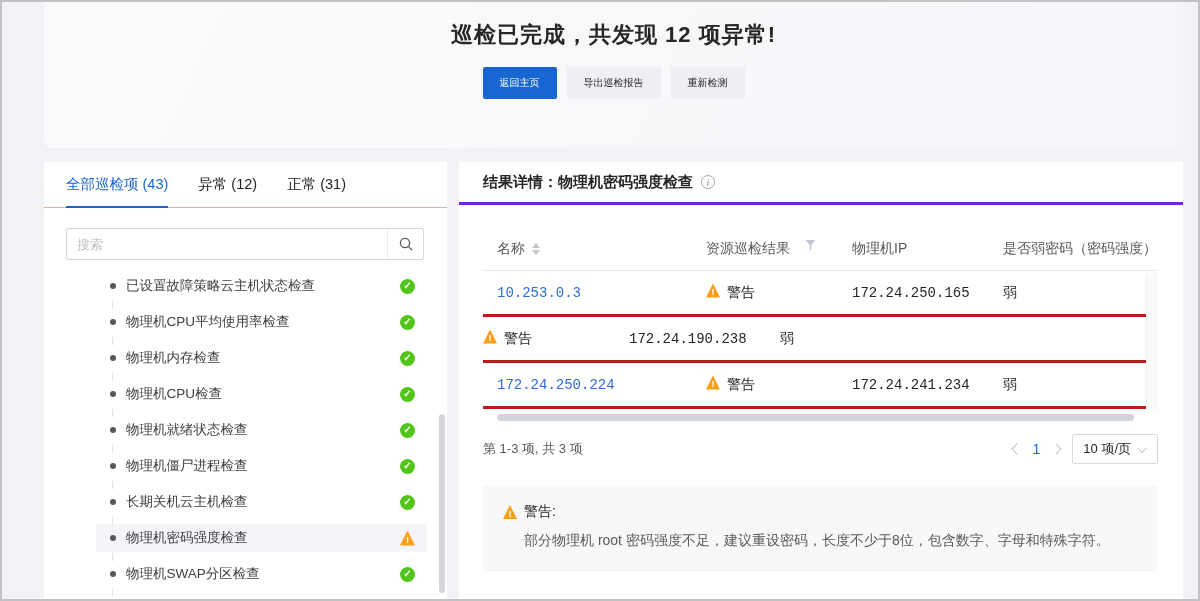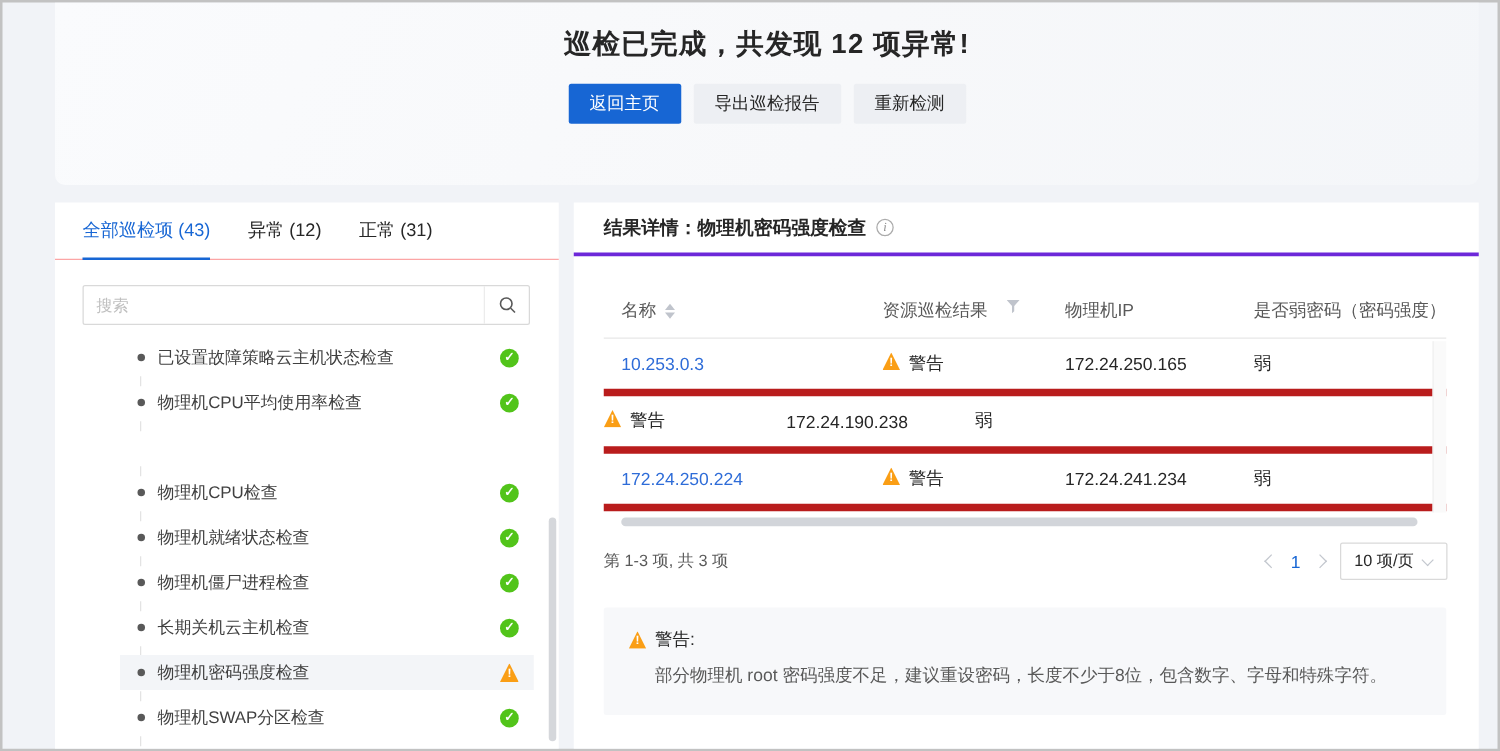--- a/index.html
+++ b/index.html
@@ -16,7 +16,7 @@
   .summary-meta .meta-val { color:#404040; }
   .meta-sep { display:inline-block; width:1px; height:12px; background:#d9d9d9; margin:0 12px; vertical-align:-2px; }
   .summary-actions { margin-top:17px; display:flex; justify-content:center; gap:10px; }
-  .btn { height:32px; padding:0 17px; font-size:14px; border:none; border-radius:2px;
+  .btn { height:32px; padding:0 17px; font-size:10px; border:none; border-radius:2px;
          background:#edeff3; color:#262626; cursor:pointer; font-family:inherit; }
   .btn.primary { background:#1766d4; color:#fff; }
 

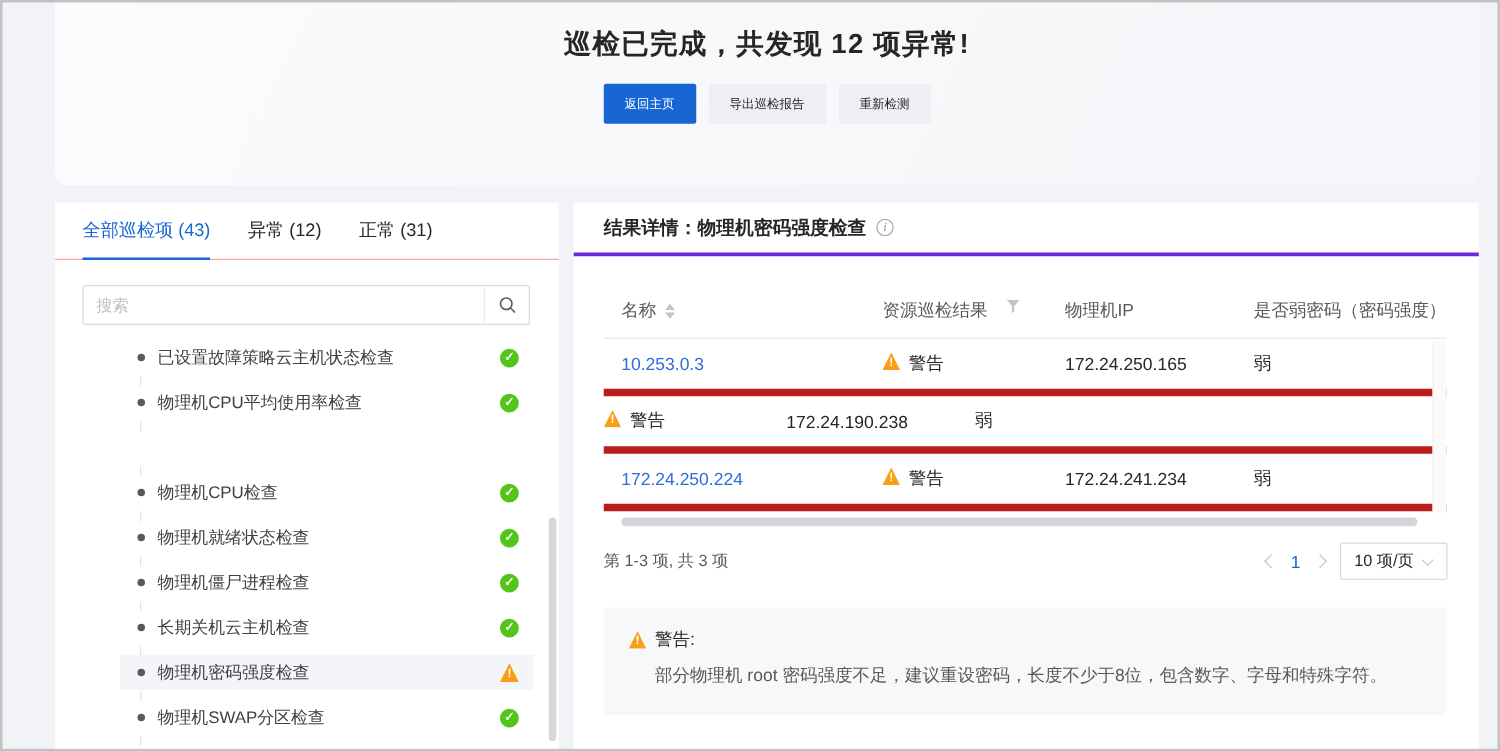--- a/index.html
+++ b/index.html
@@ -71,7 +71,7 @@
   .tbl { position:absolute; left:24px; top:65px; width:674px; font-size:14px; }
   .trow { display:flex; align-items:center; }
   .thead { height:44px; border-bottom:1px solid #e8e8e8; color:#595959; }
-  .tbody-row { height:46px; border-bottom:6px solid #b91c1c; color:#262626; }
+  .tbody-row { height:46px; border-bottom:3px solid #b91c1c; color:#262626;font-family:Liberation Mono, monospace; }
   .c1 { width:223px; padding-left:14px; display:flex; align-items:center; }
   .c2 { width:146px; display:flex; align-items:flex-start; gap:7px; }
   .c3 { width:151px; }

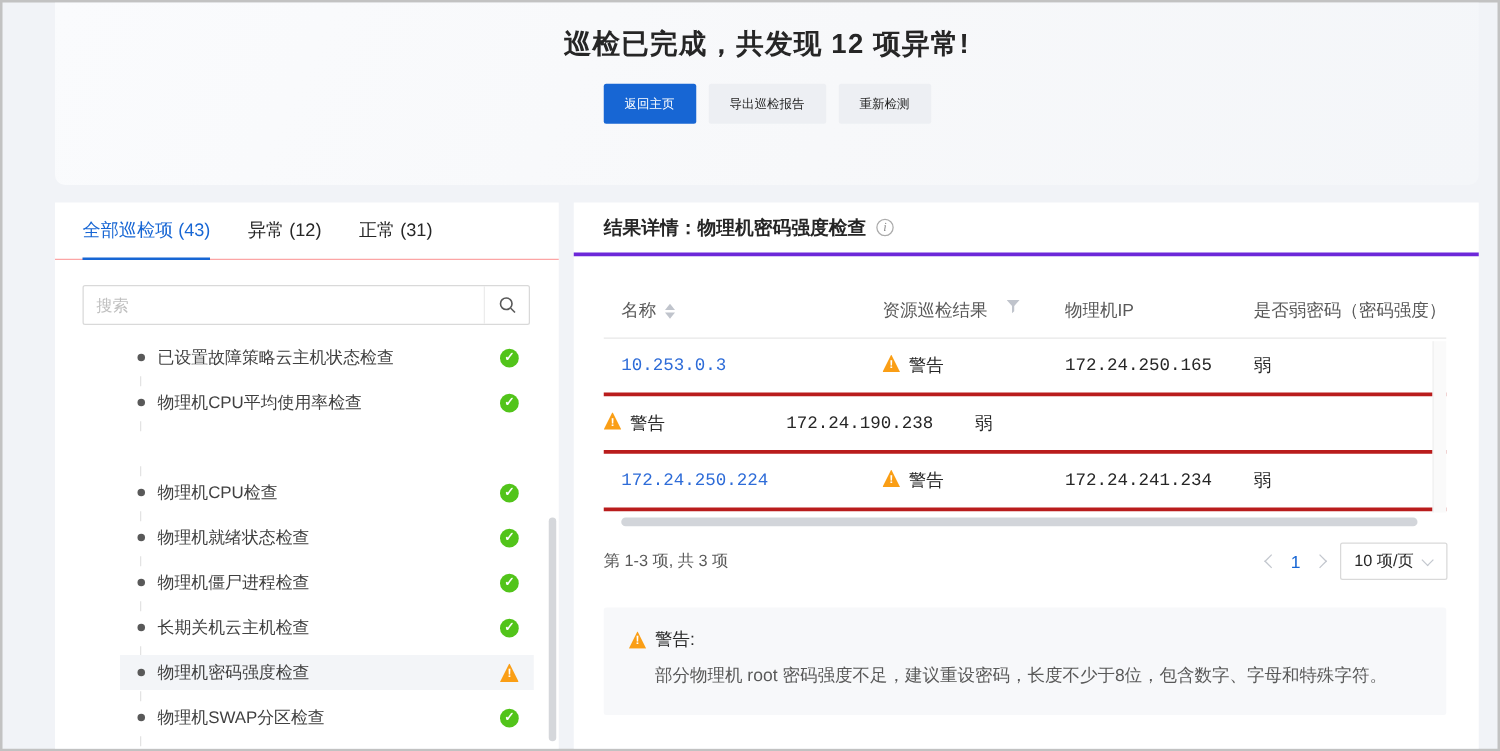--- a/index.html
+++ b/index.html
@@ -154,6 +154,11 @@
           <span class="st st-ok"></span>
         </div>
       <div class="connector" style="top:71px"></div>
+      <div class="item" style="top:78px">
+          <span class="dot"></span>
+          <span class="item-label">物理机内存检查</span>
+          <span class="st st-ok"></span>
+        </div>
       <div class="connector" style="top:107px"></div>
       <div class="item" style="top:114px">
           <span class="dot"></span>

